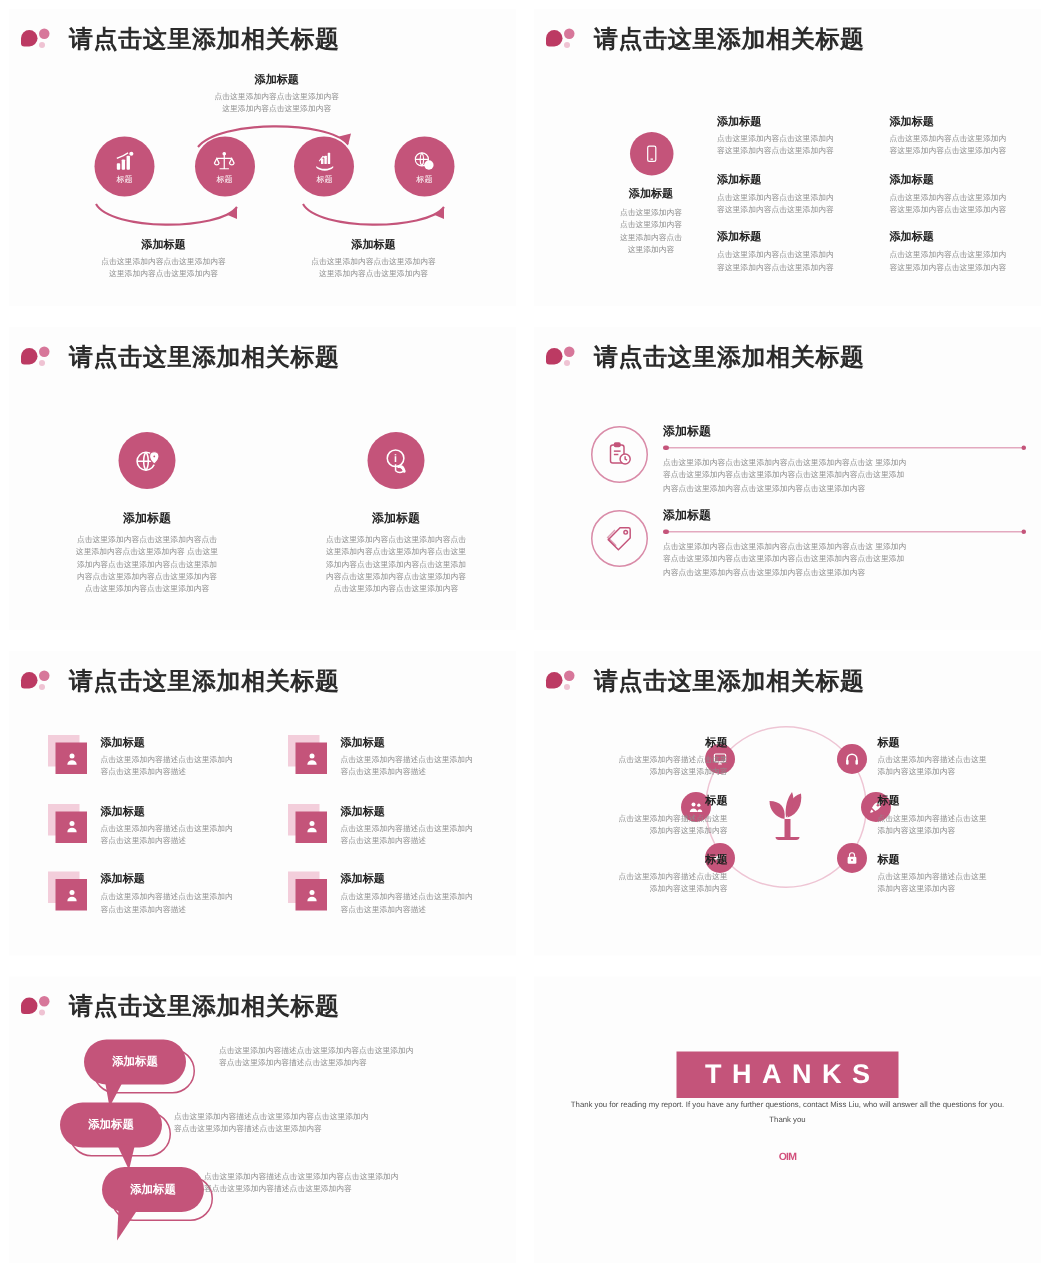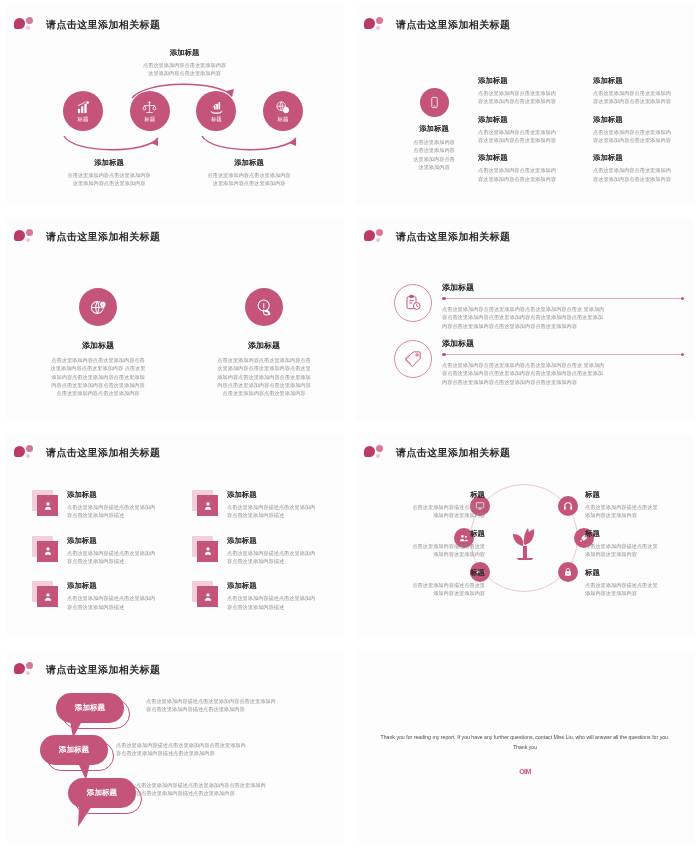--- a/index.html
+++ b/index.html
@@ -33,7 +33,7 @@
   .logo .d1 { position: absolute; left: 0; top: 2px; width: 11px; height: 11px; border-radius: 50% 50% 50% 20%; background: #bc3a63; }
   .logo .d2 { position: absolute; left: 12px; top: 1px; width: 7px; height: 7px; border-radius: 50%; background: #d7779a; }
   .logo .d3 { position: absolute; left: 12px; top: 10px; width: 4px; height: 4px; border-radius: 50%; background: #efc3d3; }
-  .stitle { font-size: 10px; font-weight: bold; color: #2b2b2b; letter-spacing: .4px; white-space: nowrap; }
+  .stitle { font-size: 16px; font-weight: bold; color: #2b2b2b; letter-spacing: .4px; white-space: nowrap; }
 
   
   .h-sub { font-size: 7.4px; font-weight: bold; color: #222; }

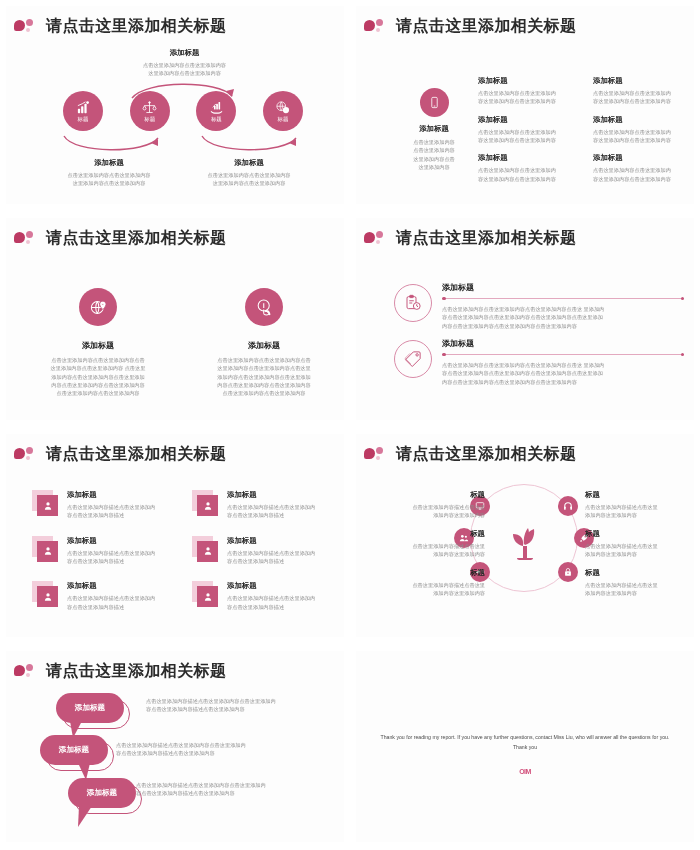--- a/index.html
+++ b/index.html
@@ -641,6 +641,7 @@
 
   <div class="slide">
     <div class="slide-inner">
+      <div class="thanks-box">THANKS</div>
       <div class="thanks-p">Thank you for reading my report. If you have any further questions, contact Miss Liu, who will answer all the questions for you. Thank you</div>
       <div class="thanks-mark">OIM</div>
     </div>

